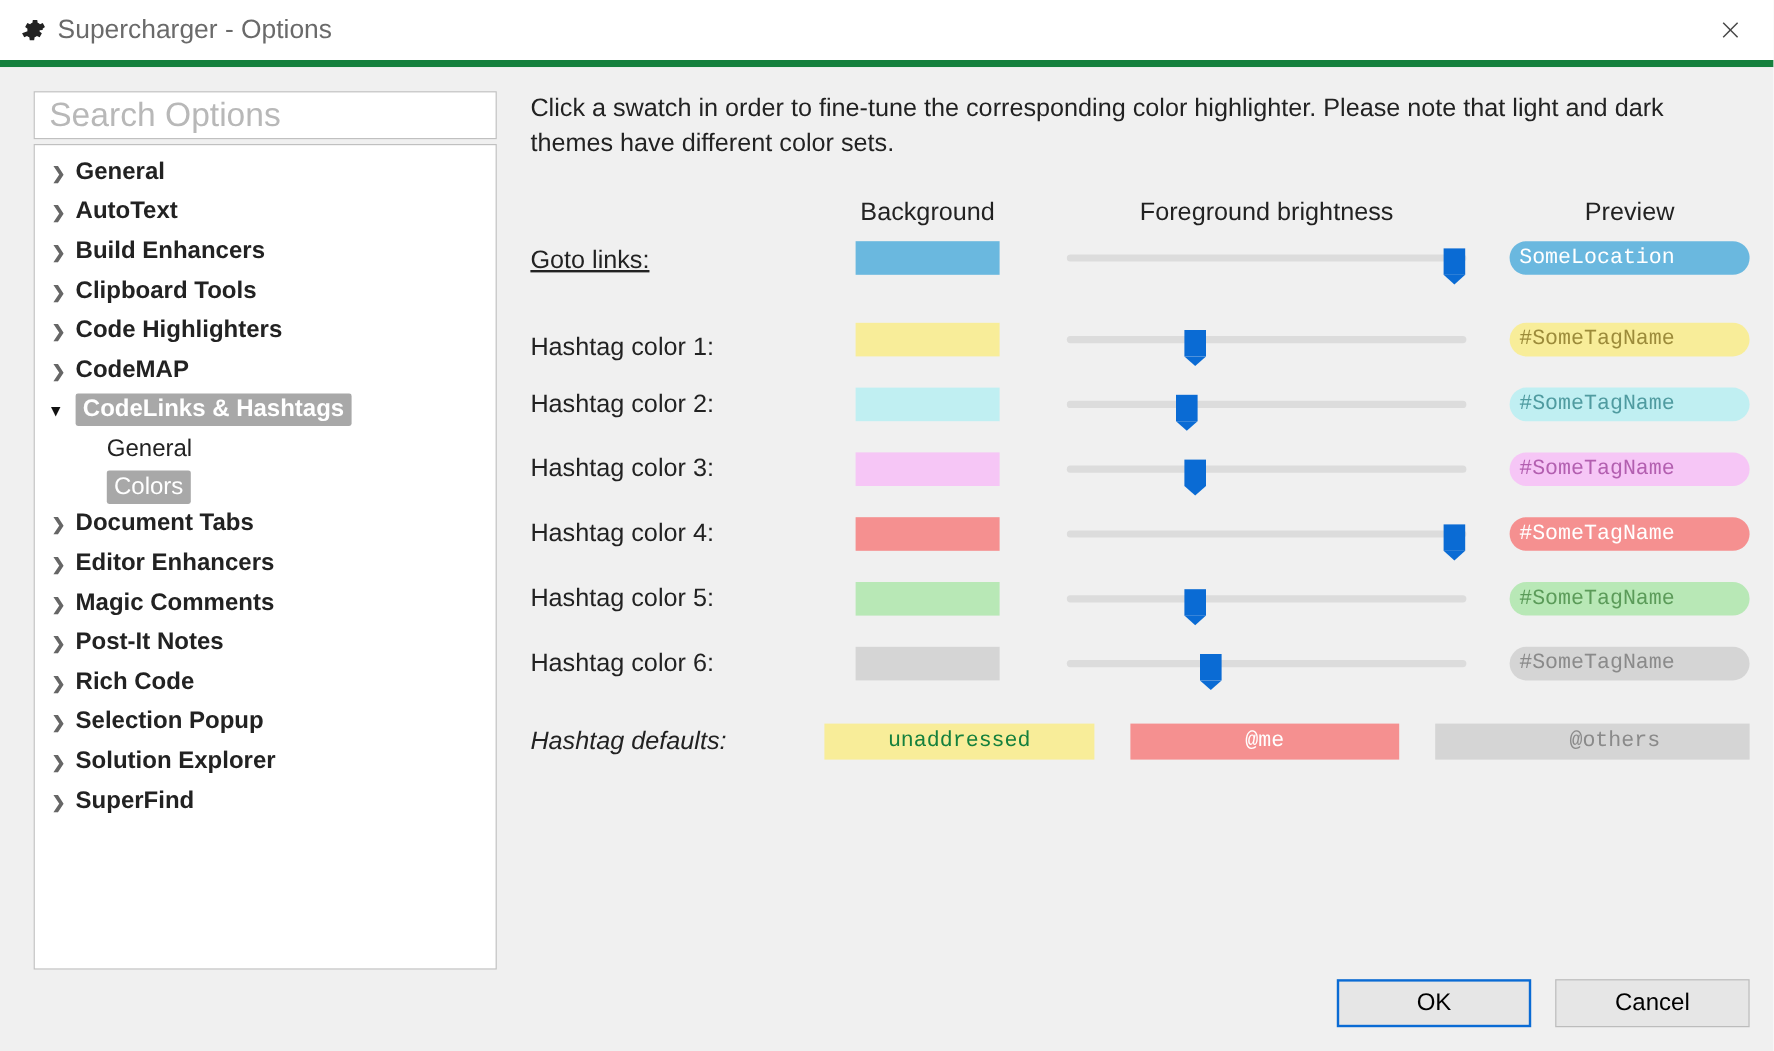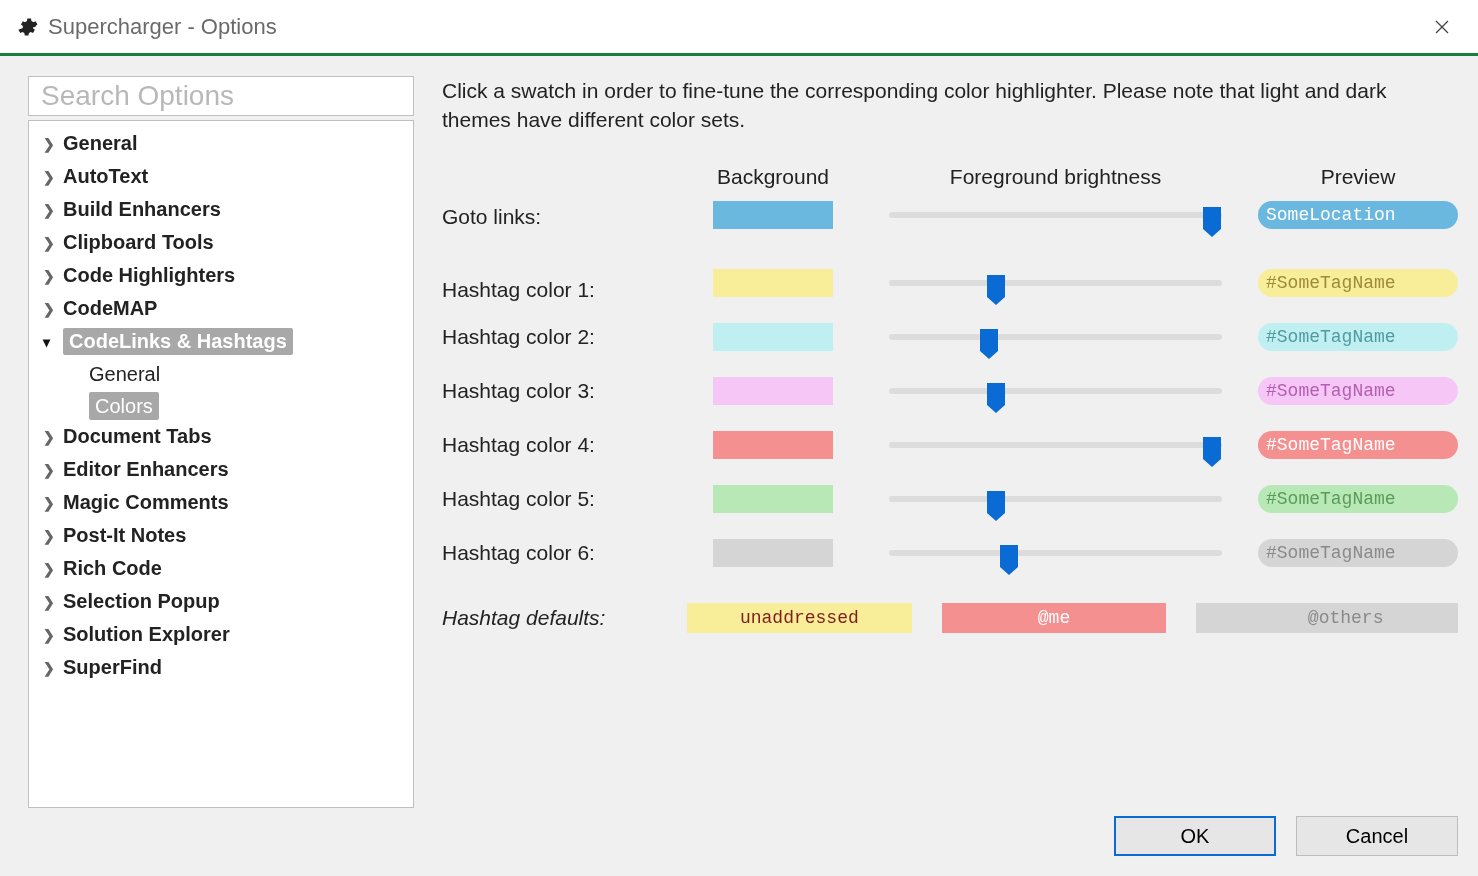--- a/index.html
+++ b/index.html
@@ -5,7 +5,7 @@
   * { box-sizing: border-box; margin: 0; padding: 0; }
   body { font-family: "Segoe UI", Arial, sans-serif; background: #fff; color: #222; }
   .window { width: 1478px; height: 876px; display: flex; flex-direction: column; background: #fff; }
-  .titlebar { height: 56px; display: flex; align-items: center; padding: 0 16px; border-bottom: 3px solid #15803d; text-align: center; }
+  .titlebar { height: 56px; display: flex; align-items: center; padding: 0 16px; border-bottom: 6px solid #15803d; text-align: center; }
   .titlebar .gear { width: 22px; height: 22px; margin-right: 10px; }
   .titlebar .title { font-size: 22px; color: #6a6a6a; }
   .titlebar .close { margin-left: auto; width: 40px; height: 40px; display: flex; align-items: center; justify-content: center; cursor: pointer; }

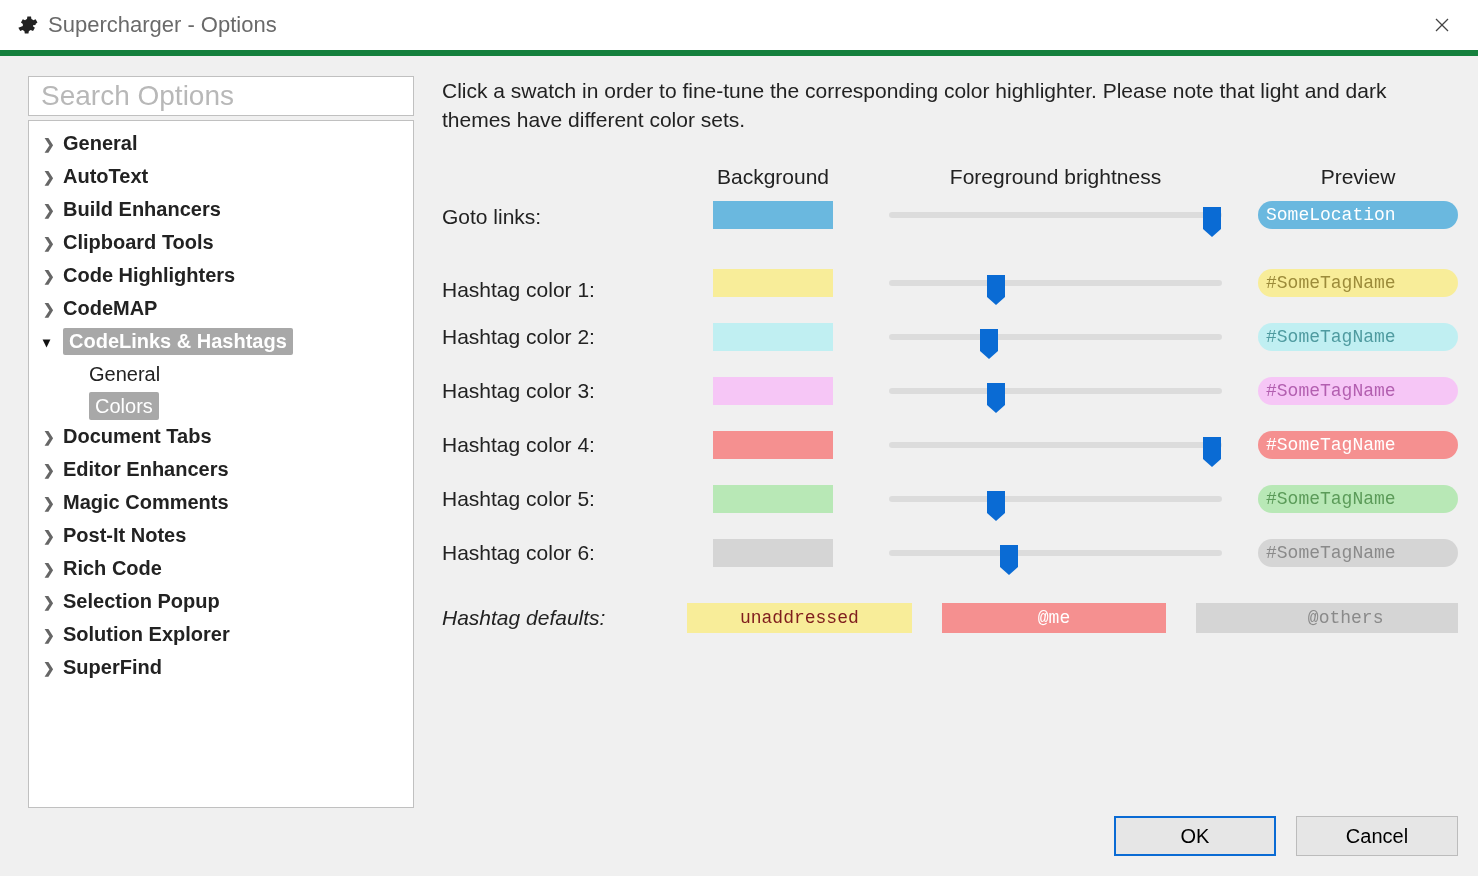--- a/index.html
+++ b/index.html
@@ -152,7 +152,7 @@
             <div class="hdr">Foreground brightness</div>
             <div class="hdr">Preview</div>
           </div>
-        <div class="row-label" style="margin-bottom: 36px;">Goto links:</div>
+        <div class="row-label" style="margin-bottom: 36px; text-decoration: underline;">Goto links:</div>
             <div class="swatch" style="background: rgb(106, 184, 223); margin-bottom: 40px;"></div>
             <div class="slider-wrap" style="margin-bottom: 40px;">
               <div class="slider-track"></div>

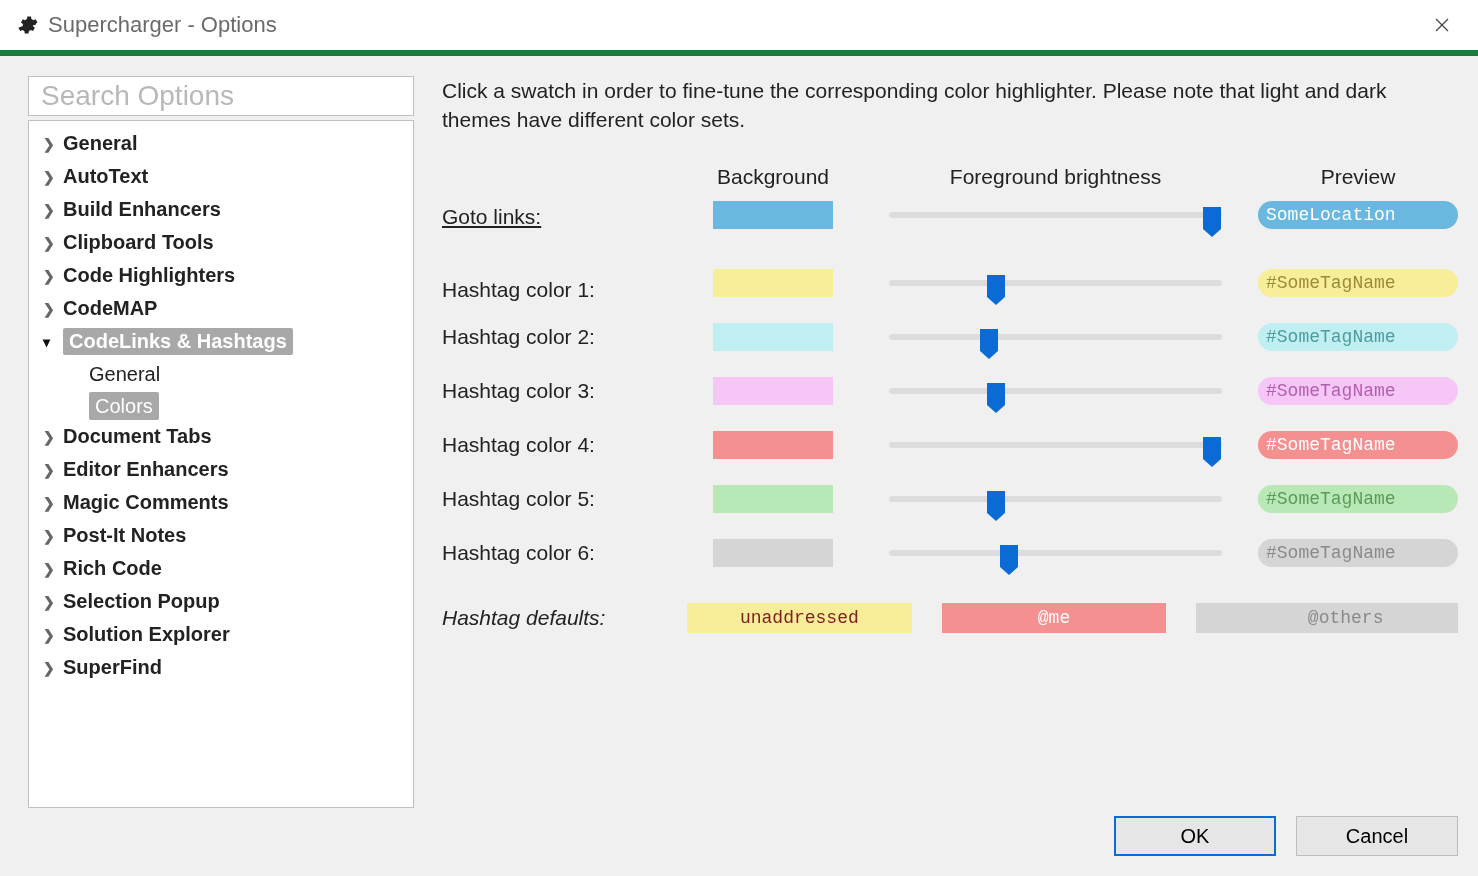--- a/index.html
+++ b/index.html
@@ -205,7 +205,7 @@
 
         <div class="defaults-row">
           <div class="row-label">Hashtag defaults:</div>
-          <div class="def-sw" id="def0" style="background: rgb(248, 237, 153); color: #7f1d1d;">unaddressed</div>
+          <div class="def-sw" id="def0" style="background: rgb(248, 237, 153); color: #15803d;">unaddressed</div>
           <div class="def-sw" id="def1" style="background: rgb(245, 144, 144); color: rgb(255, 255, 255);">@me</div>
           <div class="def-sw" id="def2" style="background: rgb(213, 213, 213); color: rgb(138, 138, 138); padding-left: 37px;">@others</div>
         </div>

